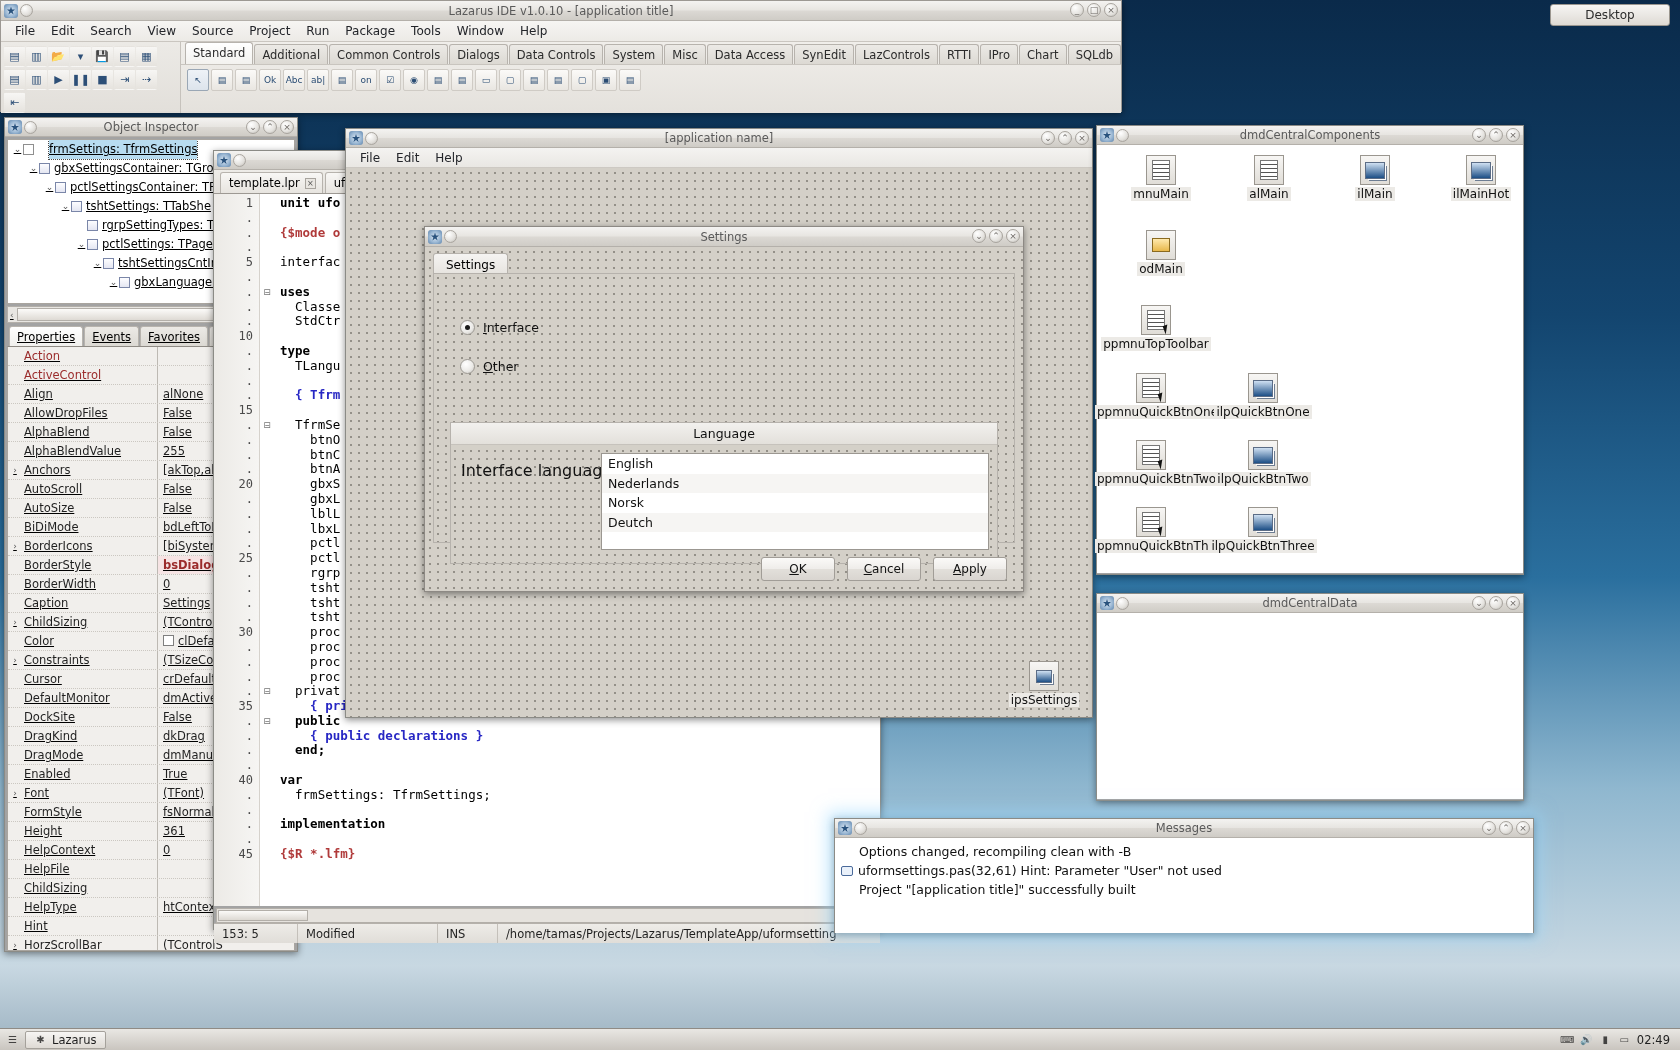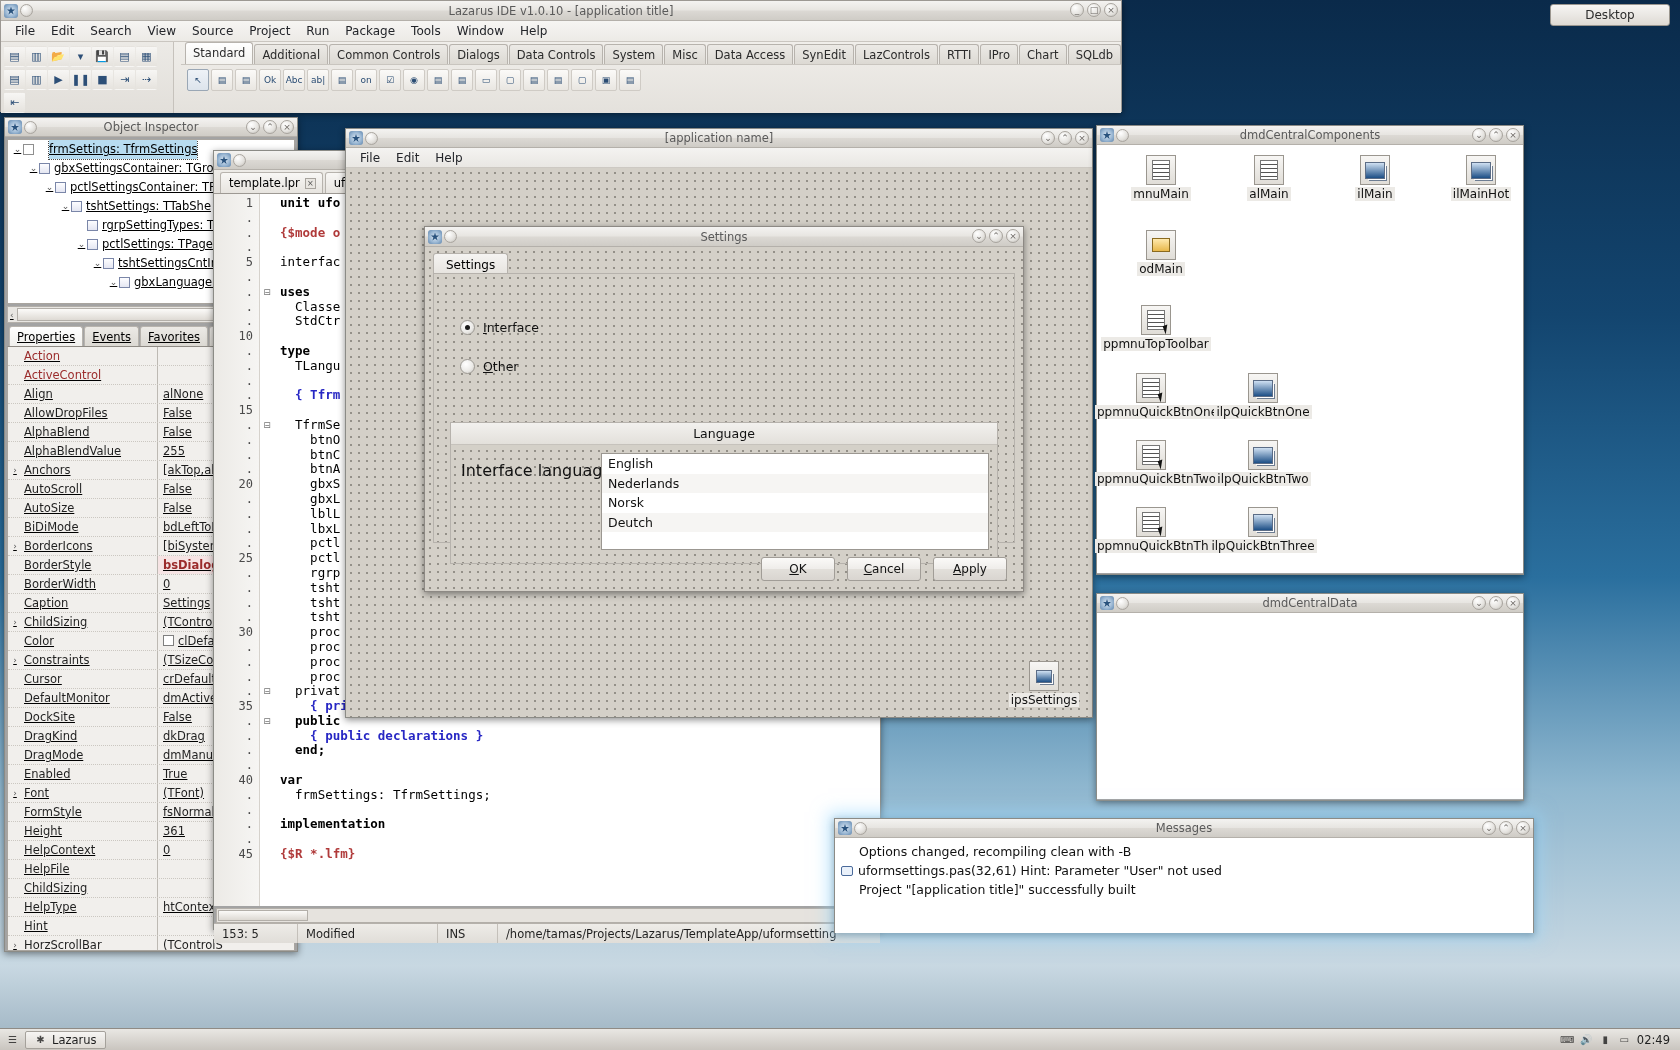--- a/index.html
+++ b/index.html
@@ -79,7 +79,7 @@
     font-size: 11px; color: #2d4f77;
     background: linear-gradient(180deg,#f7f6f4,#e6e3de);
   }
-  .palette { flex: 1; border-left: 1px solid #c6c2bc; background: linear-gradient(180deg,#f0eeea,#e4e1dc); padding-left: 7px; }
+  .palette { flex: 1; border-left: 1px solid #c6c2bc; background: linear-gradient(180deg,#f0eeea,#e4e1dc); }
   .pal-tabs { display: flex; align-items: flex-end; height: 22px; padding-left: 4px; gap: 1px; }
   .pal-tab {
     font-size: 11.5px; padding: 3px 7px 2px; border: 1px solid #b7b3ad; border-bottom: none;

